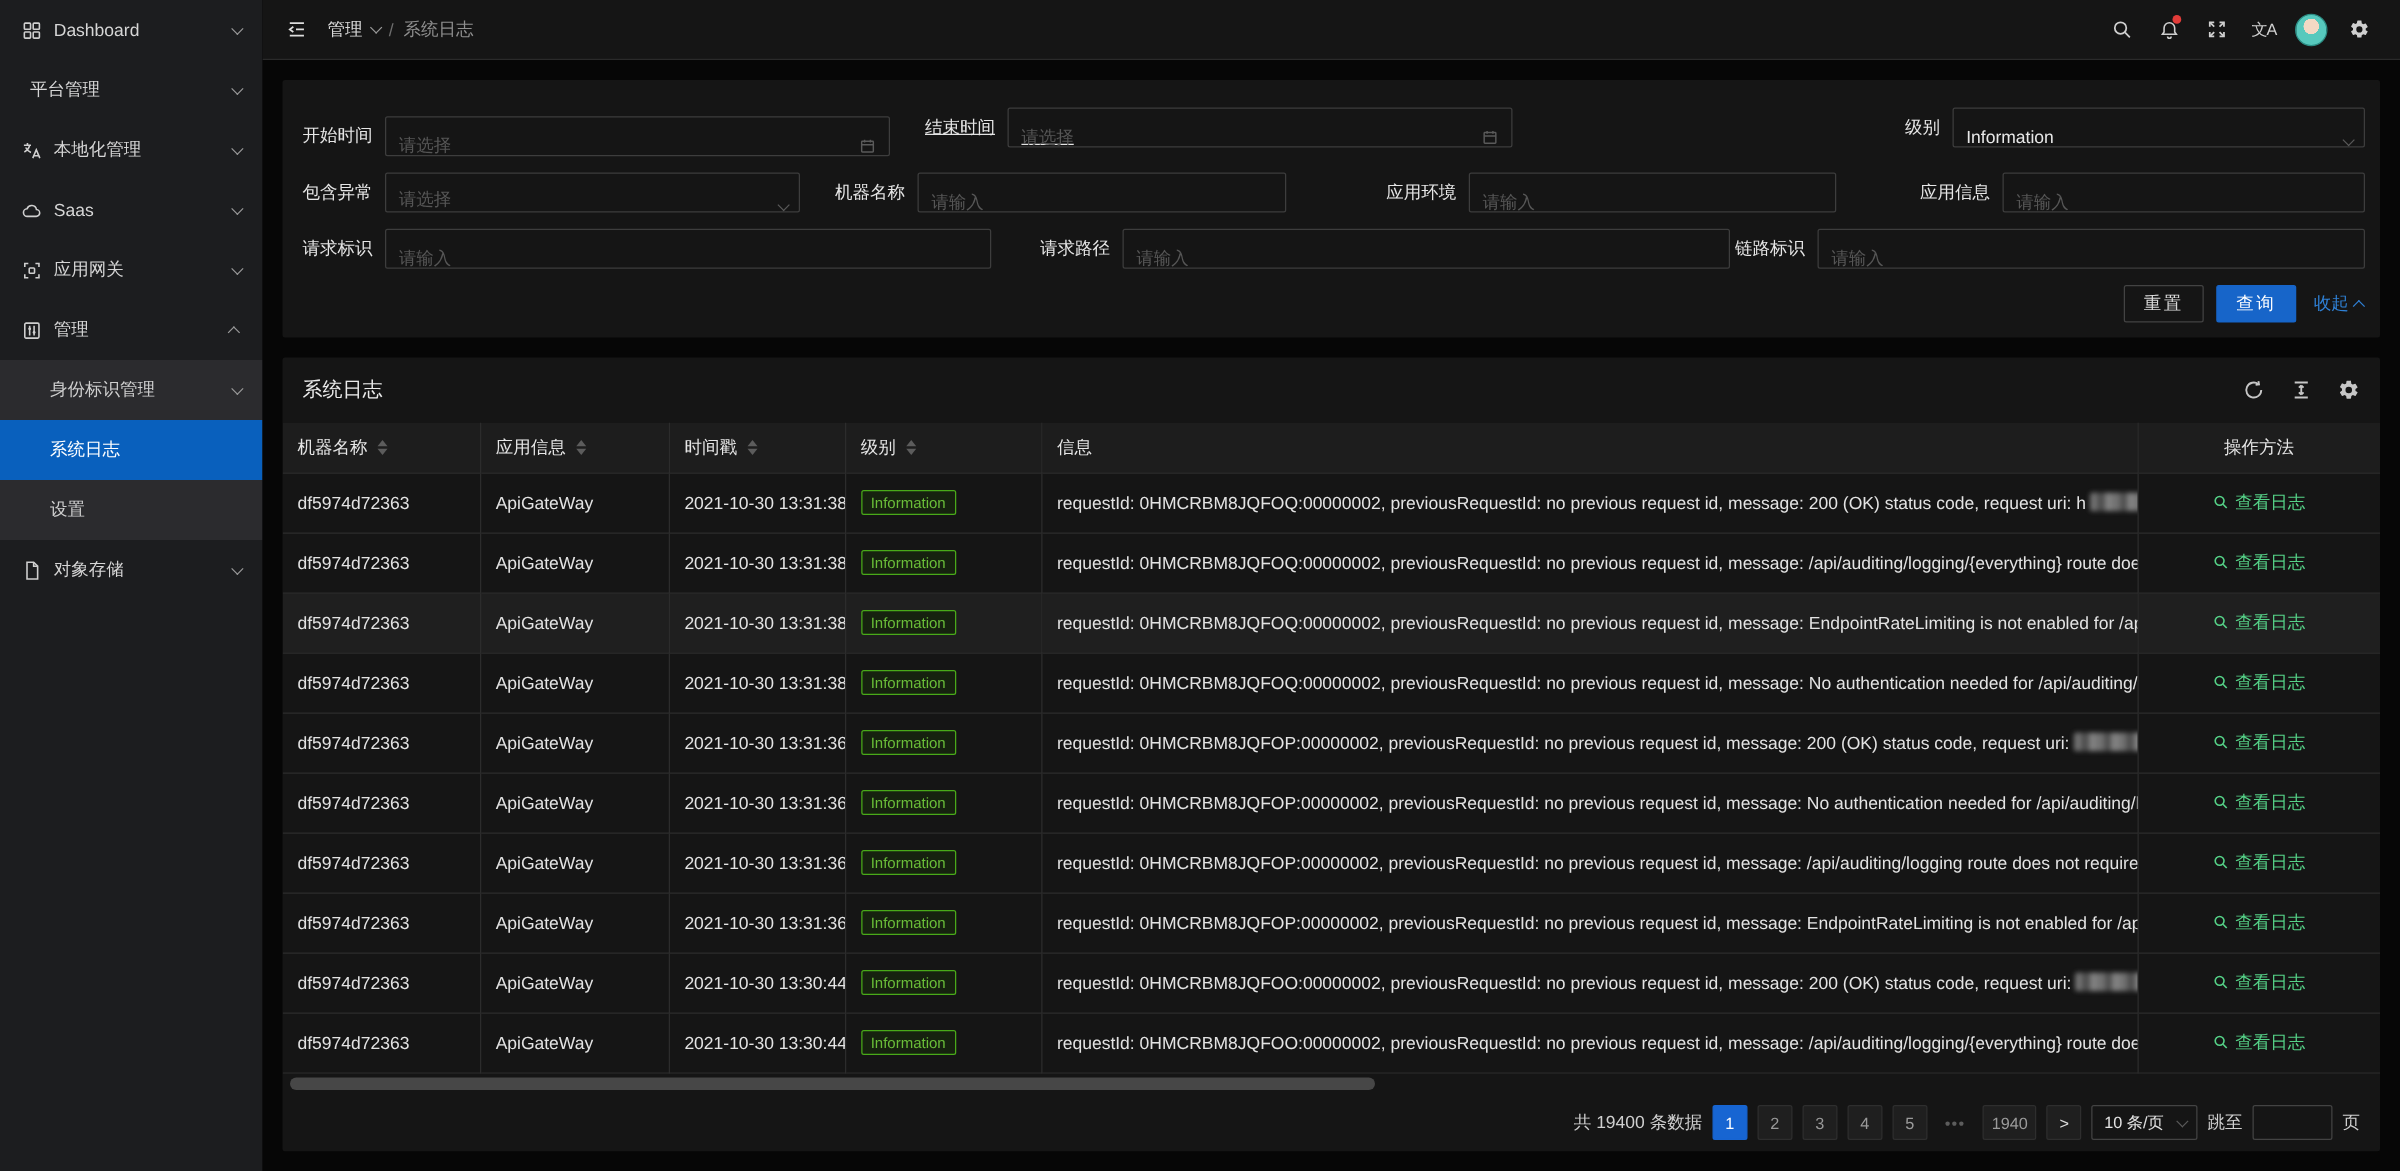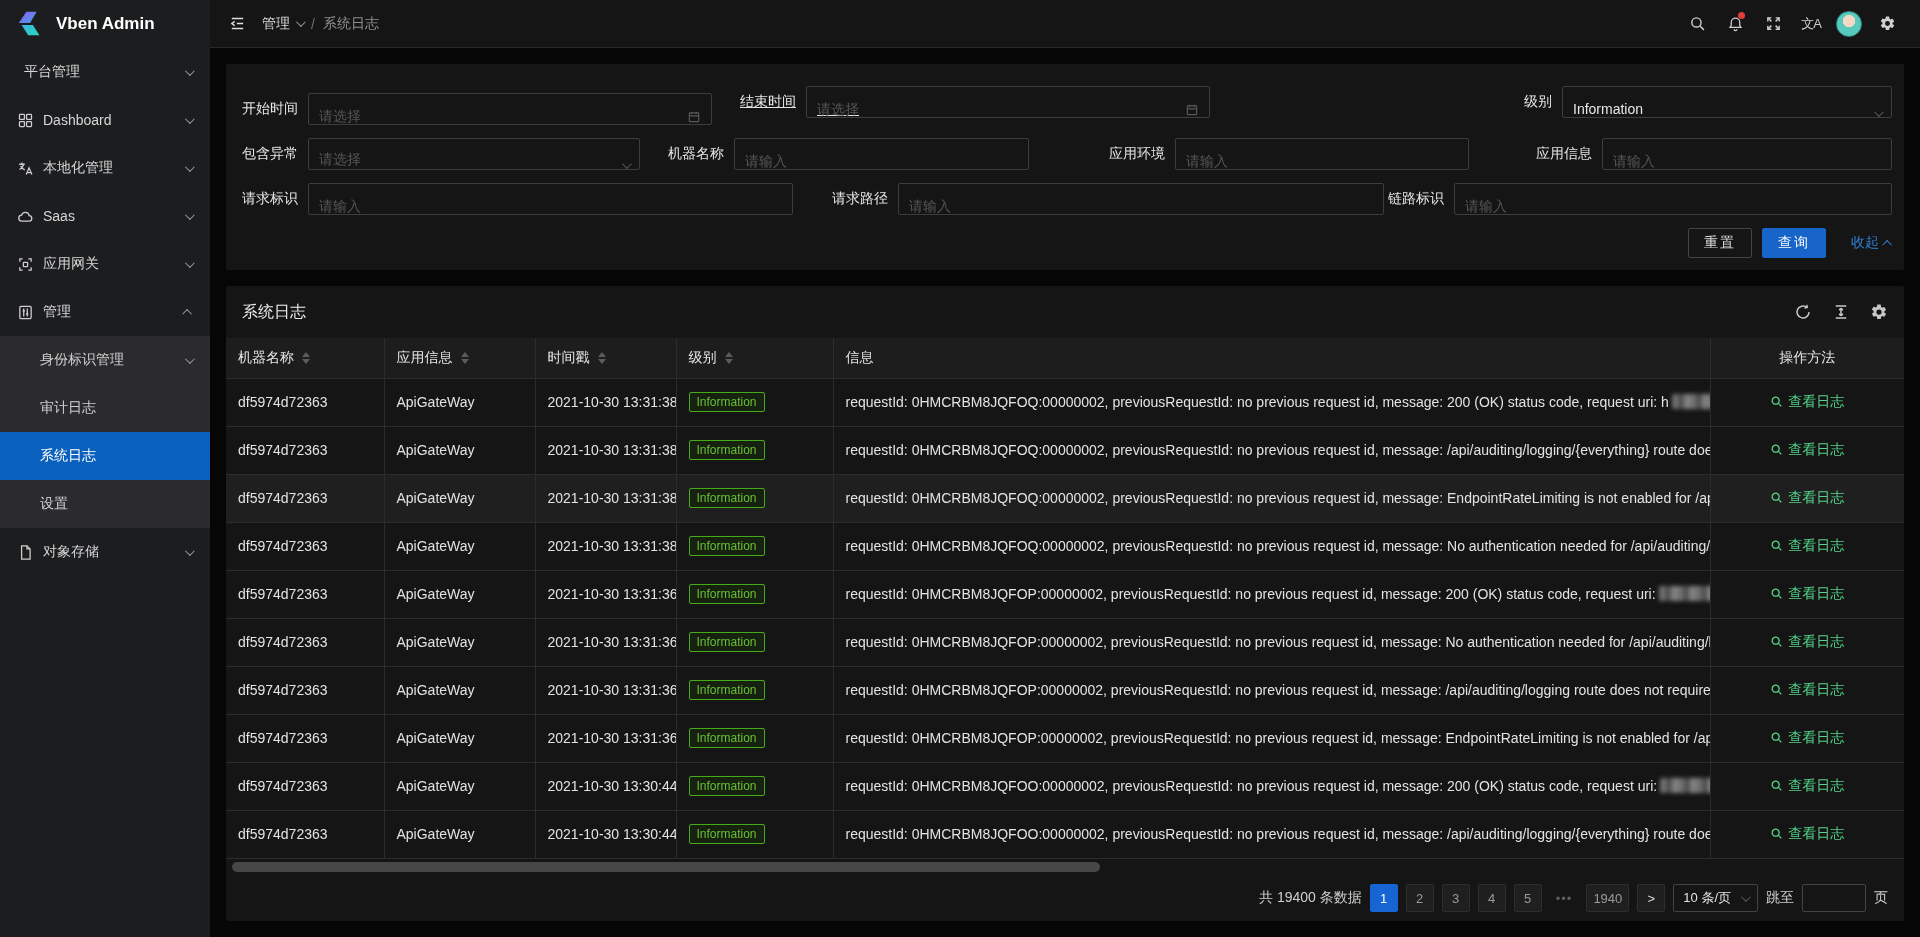--- a/index.html
+++ b/index.html
@@ -115,25 +115,6 @@
 <body>
 
 <aside class="sidebar">
-  <div class="logo-row">
-    <span style="display:inline-flex;width:30px;height:30px;">
-      <svg viewBox="0 0 32 32">
-        <defs>
-          <linearGradient id="lg1" x1="0" y1="0" x2="1" y2="1">
-              <stop offset="0" stop-color="#8a5cf5"></stop>
-              <stop offset="1" stop-color="#4aa0e6"></stop>
-            </linearGradient>
-          <linearGradient id="lg2" x1="0" y1="0" x2="1" y2="1">
-              <stop offset="0" stop-color="#37b5e8"></stop>
-              <stop offset="1" stop-color="#2bd8b4"></stop>
-            </linearGradient>
-        </defs>
-        <path d="M11 3h11l-7 12H3z" fill="url(#lg1)"></path>
-        <path d="M6 17h12l7 11H13z" fill="url(#lg2)"></path>
-      </svg>
-    </span>
-    <span class="logo-title">Vben Admin</span>
-  </div>
   <nav class="menu">
       <div class="menu-item no-icon">
         <span class="mi-label">平台管理</span>

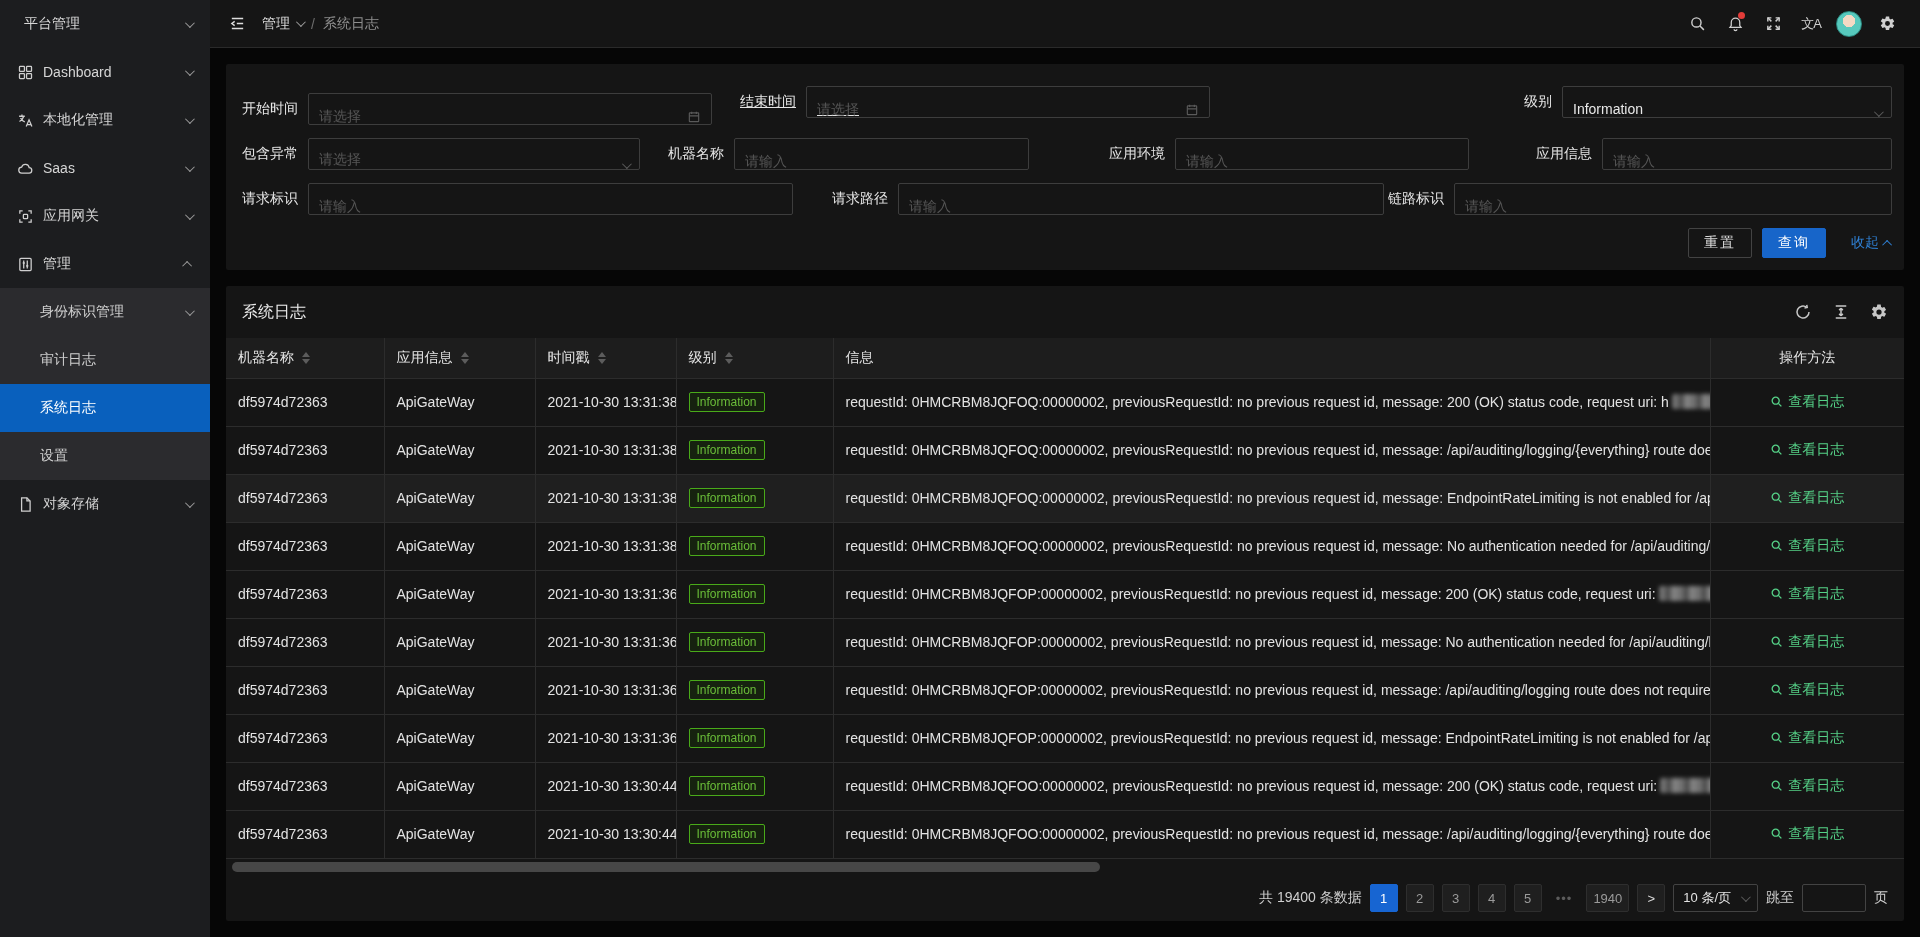--- a/index.html
+++ b/index.html
@@ -116,10 +116,6 @@
 
 <aside class="sidebar">
   <nav class="menu">
-      <div class="menu-item no-icon">
-        <span class="mi-label">平台管理</span>
-        <span class="chev down"></span>
-      </div>
       <div class="menu-item">
         <span class="mi-icon">
           <svg viewBox="0 0 24 24" fill="none" stroke="currentColor" stroke-width="1.8">
@@ -130,6 +126,10 @@
           </svg>
         </span>
         <span class="mi-label">Dashboard</span>
+        <span class="chev down"></span>
+      </div>
+      <div class="menu-item no-icon">
+        <span class="mi-label">平台管理</span>
         <span class="chev down"></span>
       </div>
       <div class="menu-item">

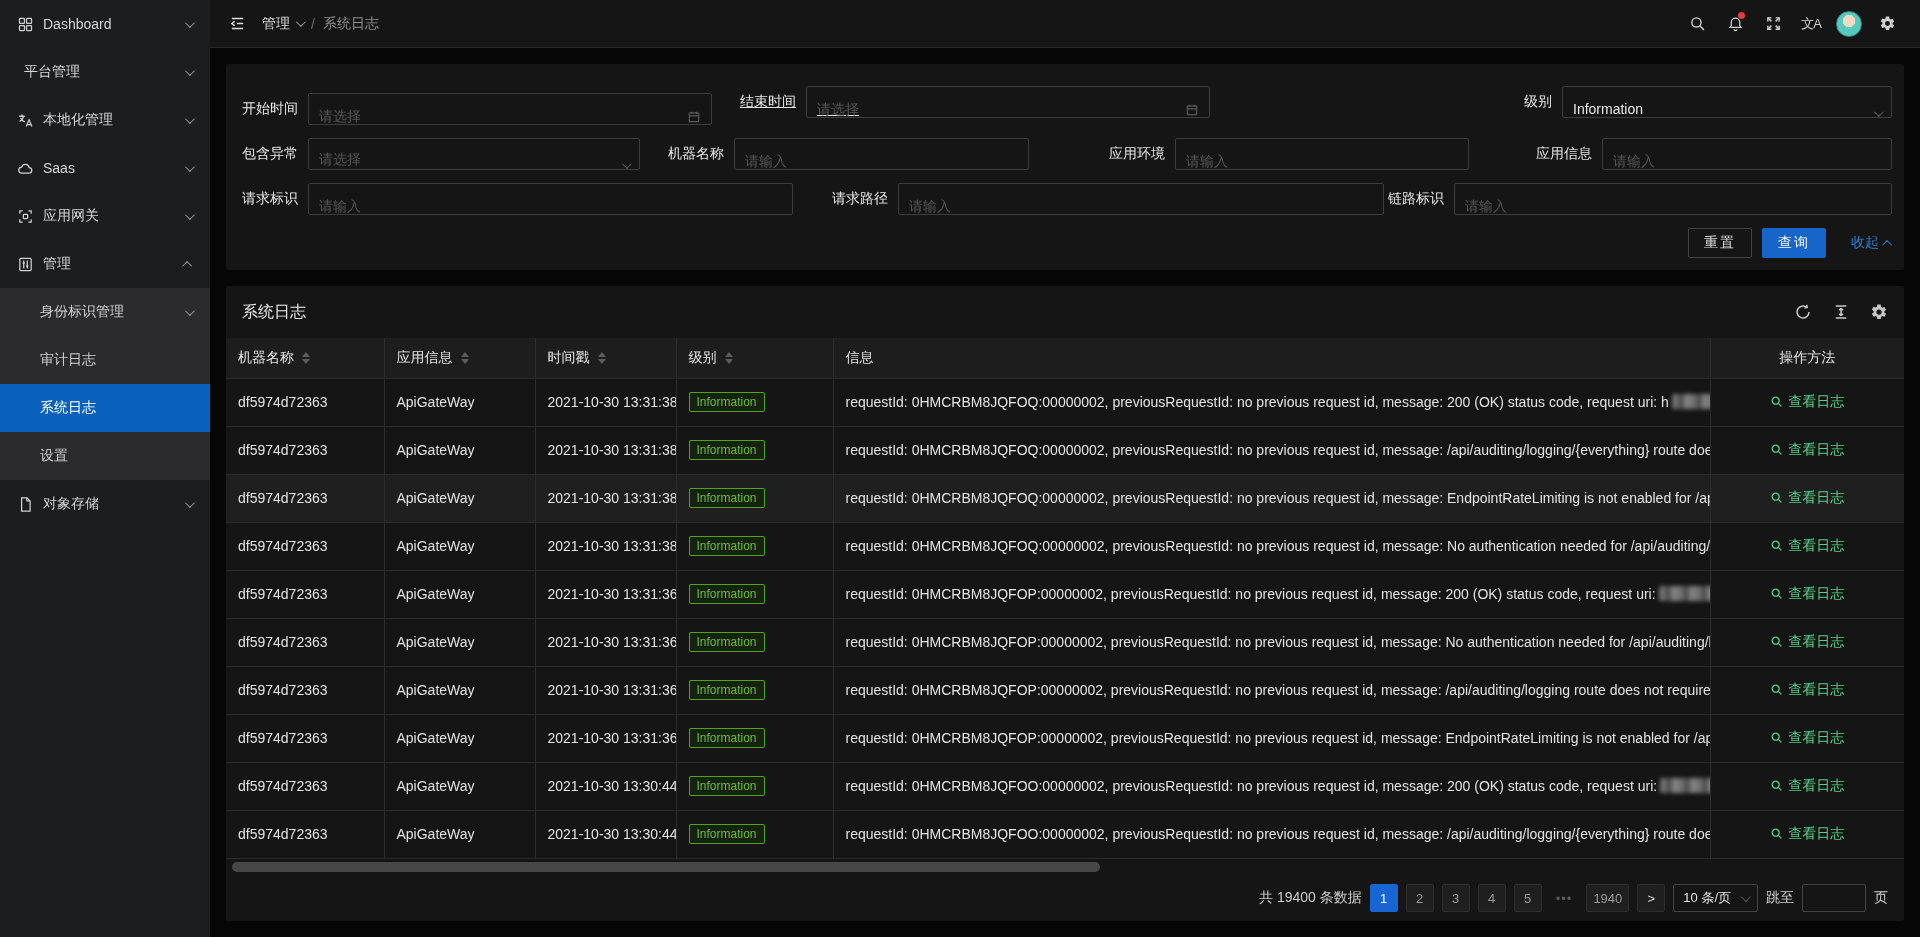--- a/index.html
+++ b/index.html
@@ -67,7 +67,7 @@
   .btn{height:30px;padding:0 15px;border-radius:2px;font-size:14px;display:flex;align-items:center;cursor:pointer;letter-spacing:2px;}
   .btn-default{border:1px solid #434343;color:#dcdcdc;background:transparent;}
   .btn-primary{background:var(--primary-button-bg);color:#fff;border:1px solid var(--primary-button-bg);}
-  .collapse-link{color:var(--link-blue);display:flex;align-items:center;gap:6px;cursor:pointer;margin-left:15px;}
+  .collapse-link{color:var(--link-blue);display:flex;align-items:center;gap:6px;cursor:pointer;margin-left:4px;}
   .collapse-link .chev{border-color:var(--link-blue);}
 
   

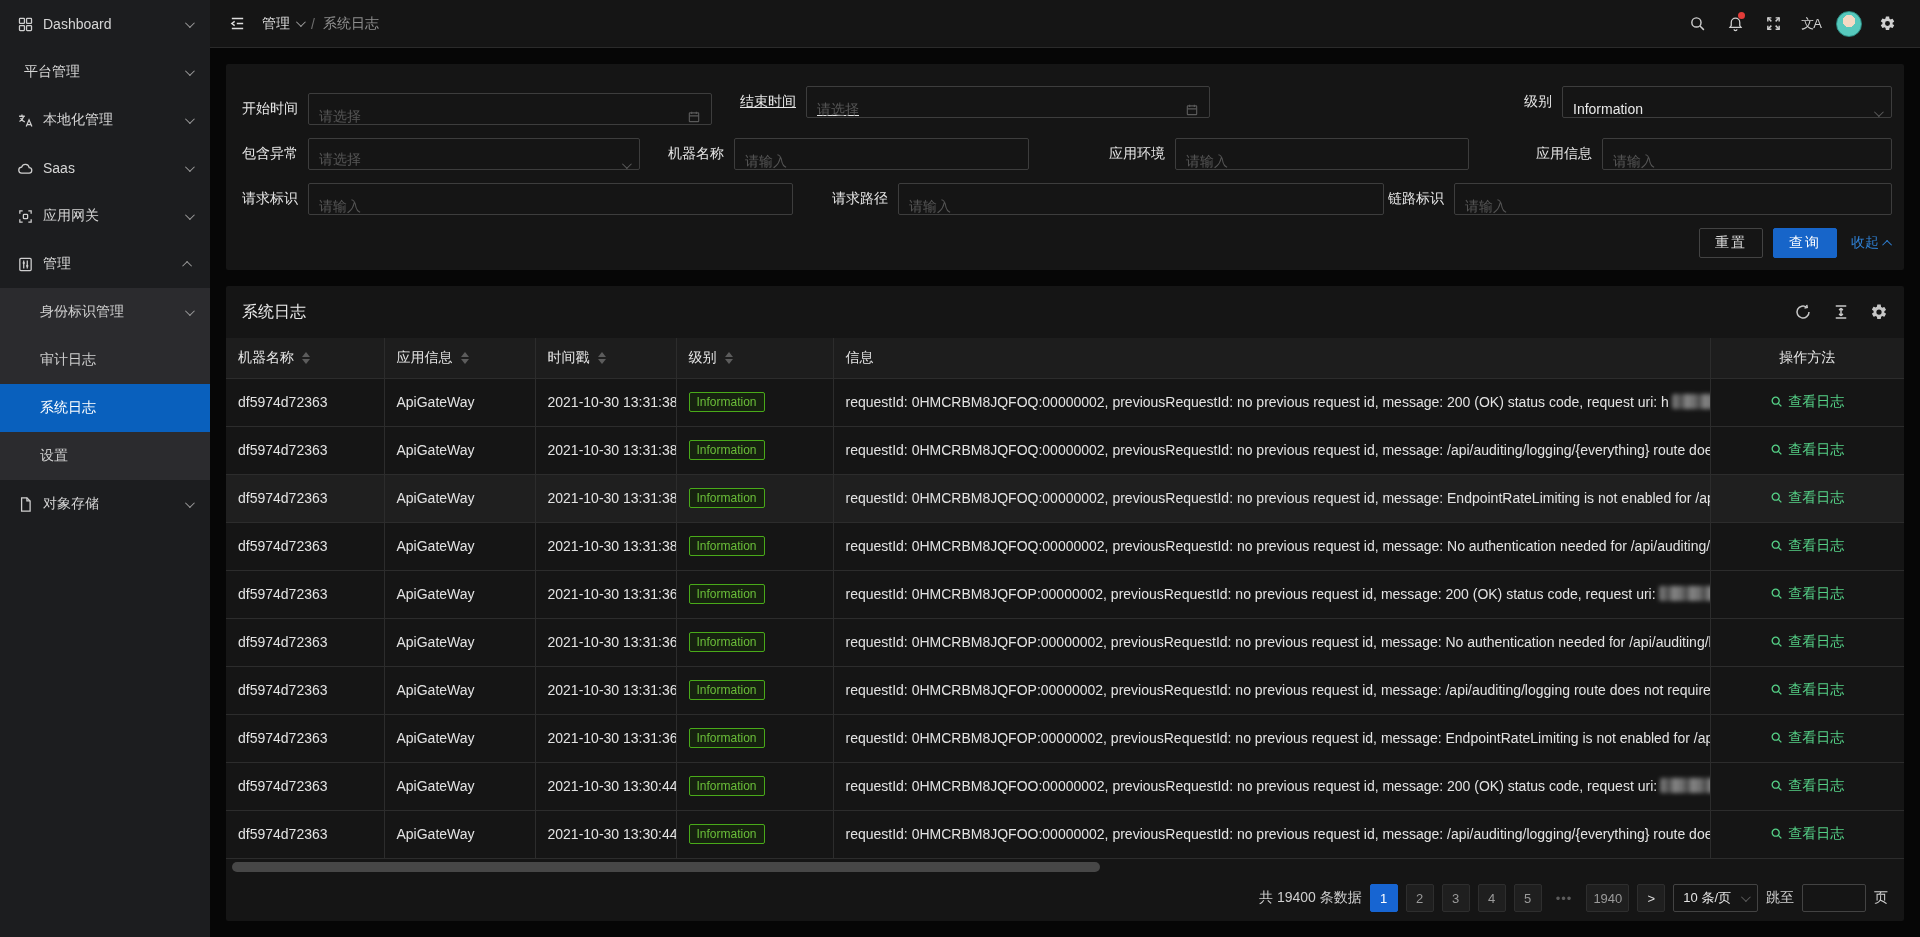--- a/index.html
+++ b/index.html
@@ -177,9 +177,6 @@
         <div class="menu-item">
           <span class="mi-label">身份标识管理</span>
           <span class="chev down"></span>
-        </div>
-        <div class="menu-item">
-          <span class="mi-label">审计日志</span>
         </div>
         <div class="menu-item active">
           <span class="mi-label">系统日志</span>

